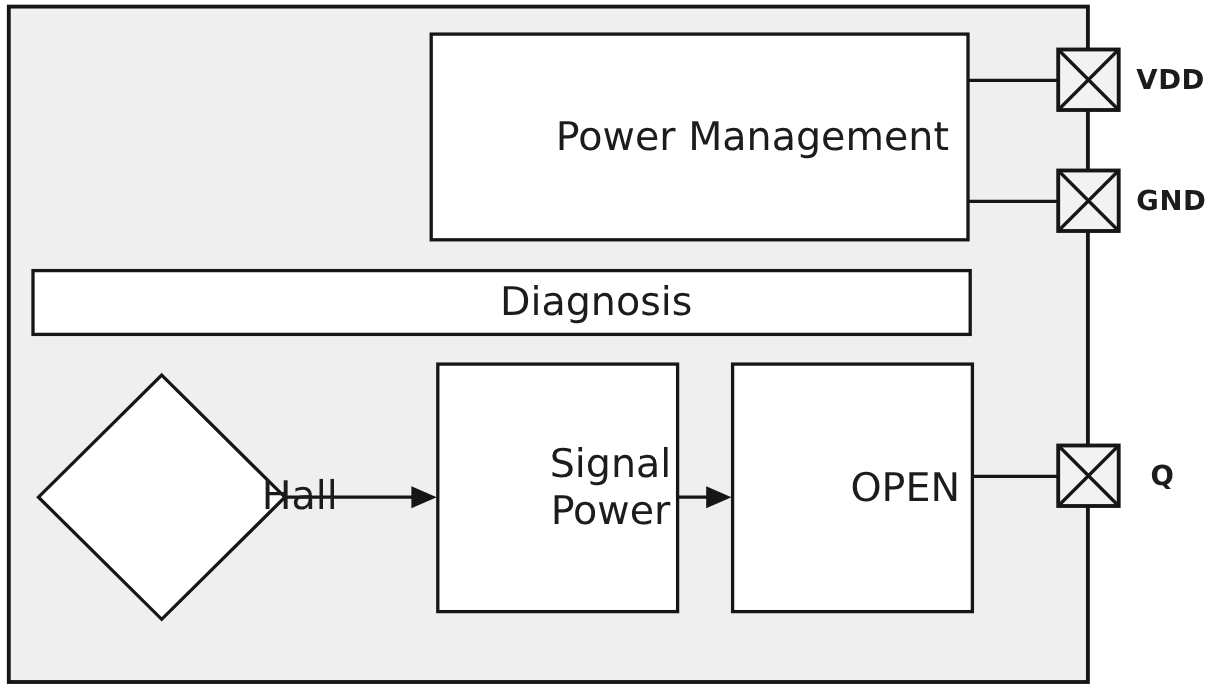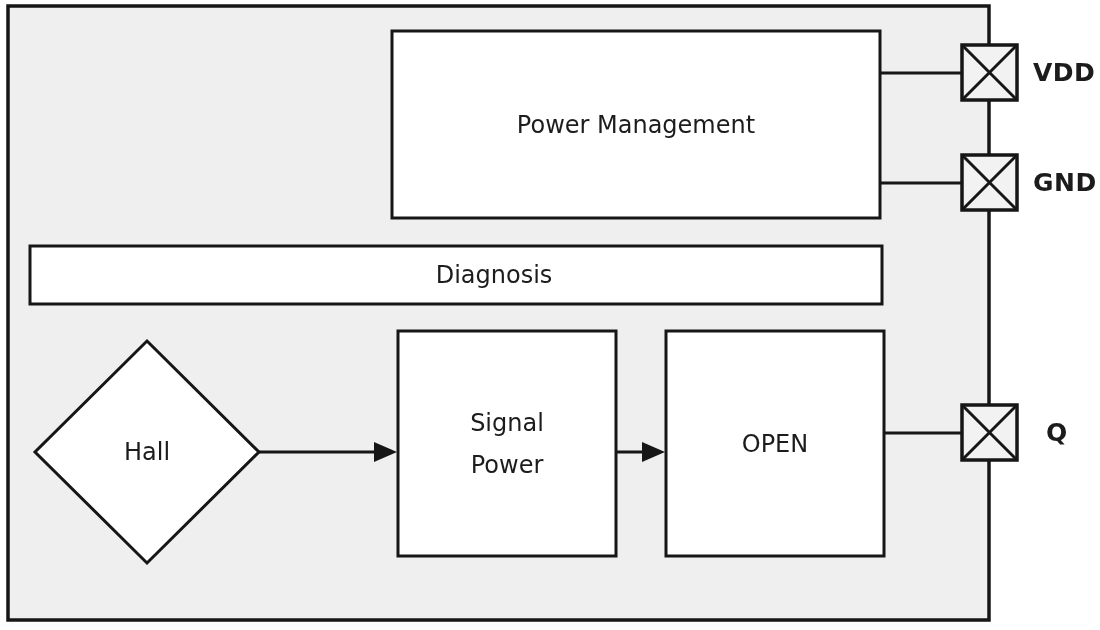--- a/index.html
+++ b/index.html
@@ -42,11 +42,12 @@
     align-items: center;
     justify-content: center;
     text-align: center;
-    font-size: 24px;
+    font-size: 36px;
     line-height: 42px;
     color: var(--text);
     pointer-events: none;
     white-space: nowrap;
+    margin-left: 48px;
   }
   .pin-label {
     position: absolute;

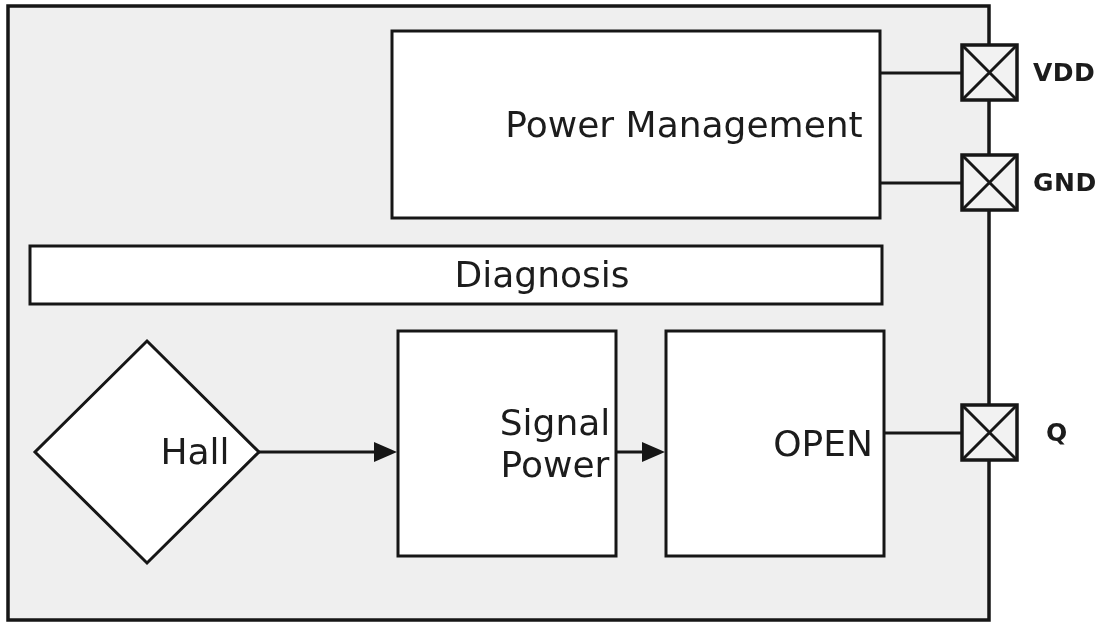--- a/index.html
+++ b/index.html
@@ -111,7 +111,7 @@
     <span>Diagnosis</span>
   </div>
 
-  <div class="label" style="left:35px; top:341px; width:224px; height:222px;">
+  <div class="label" style="left:35px; top:341px; width:224px; height:222px;align-items:flex-end;">
     <span>Hall</span>
   </div>
 

